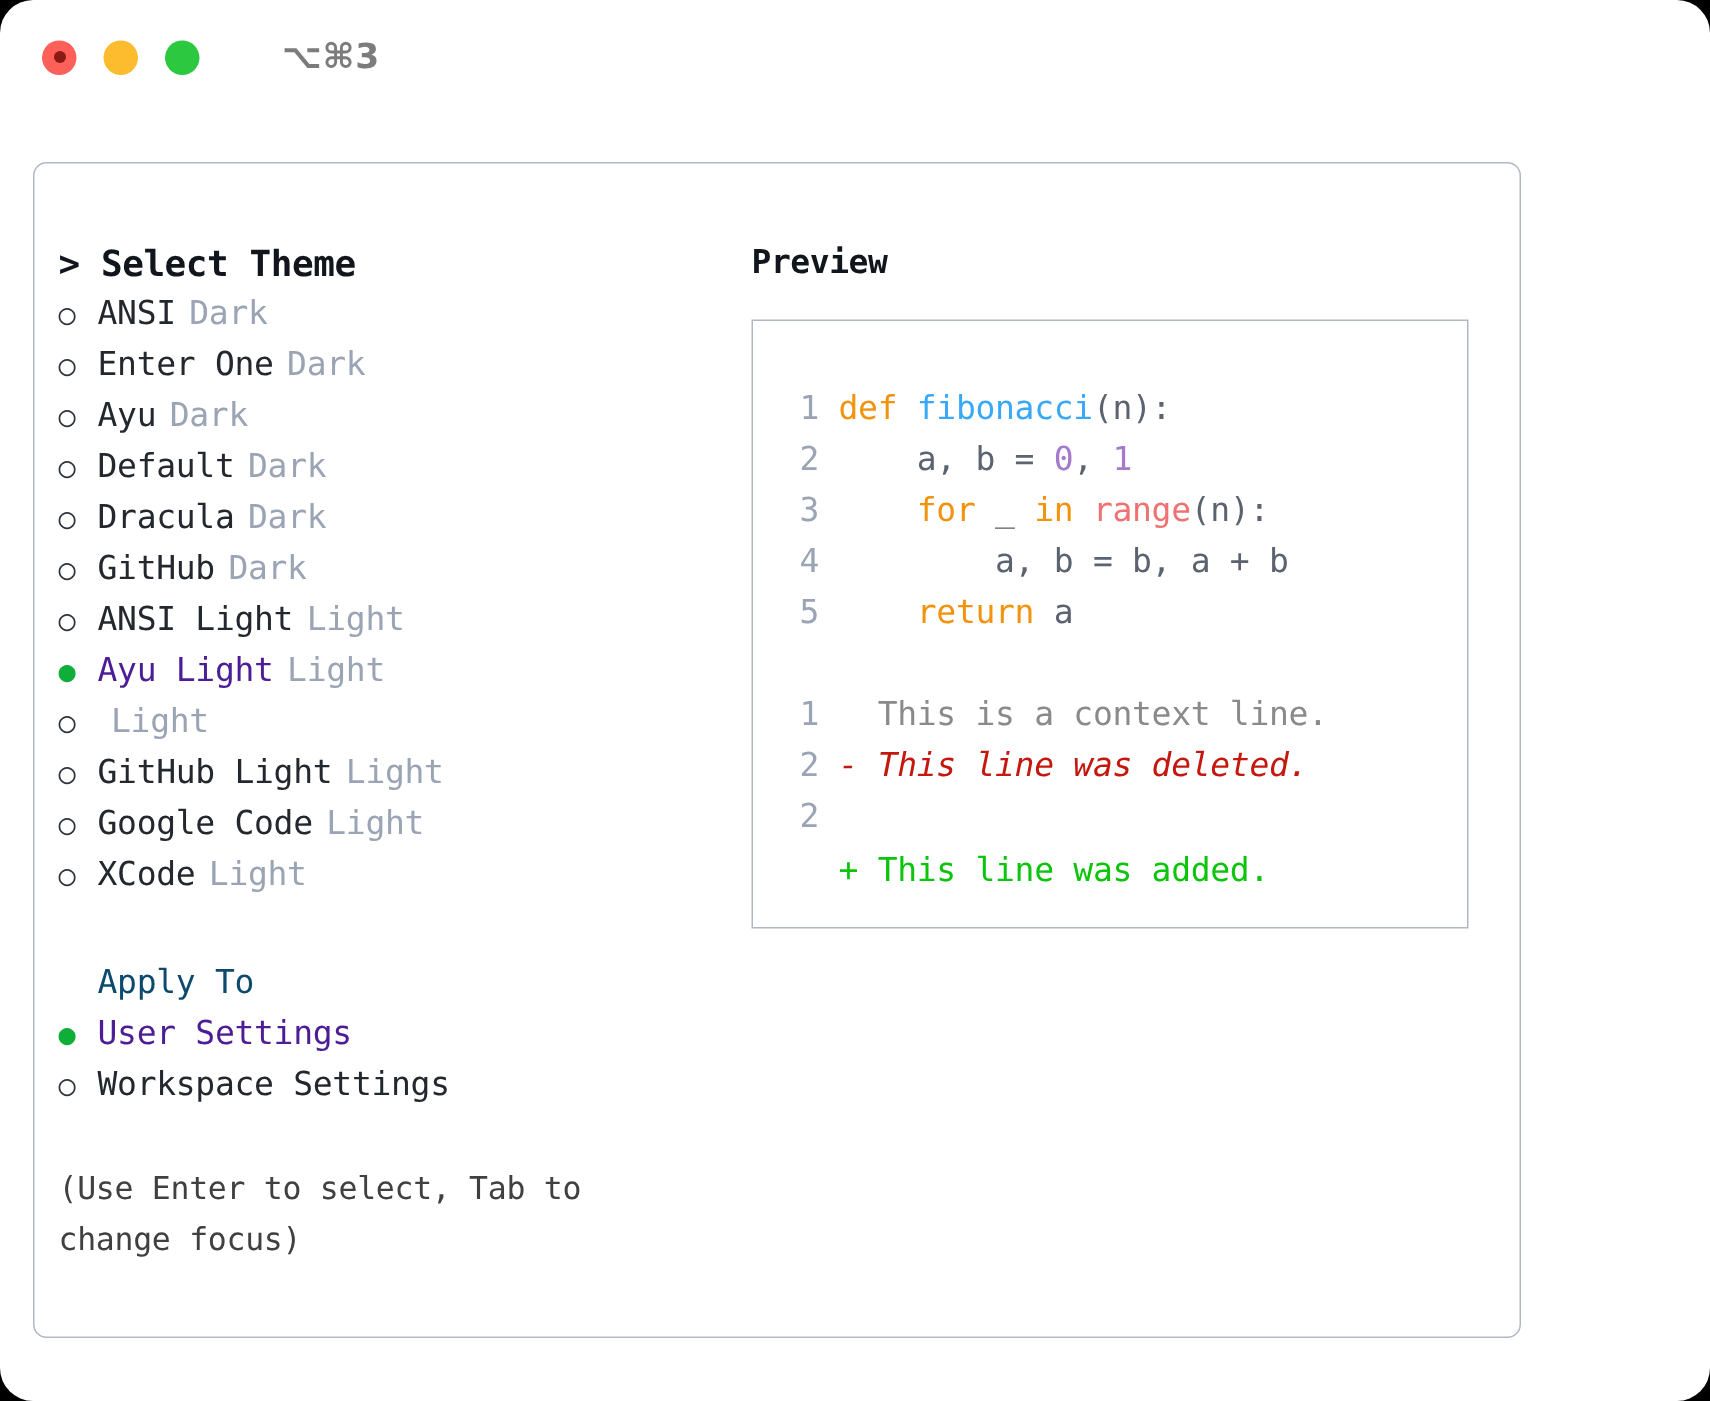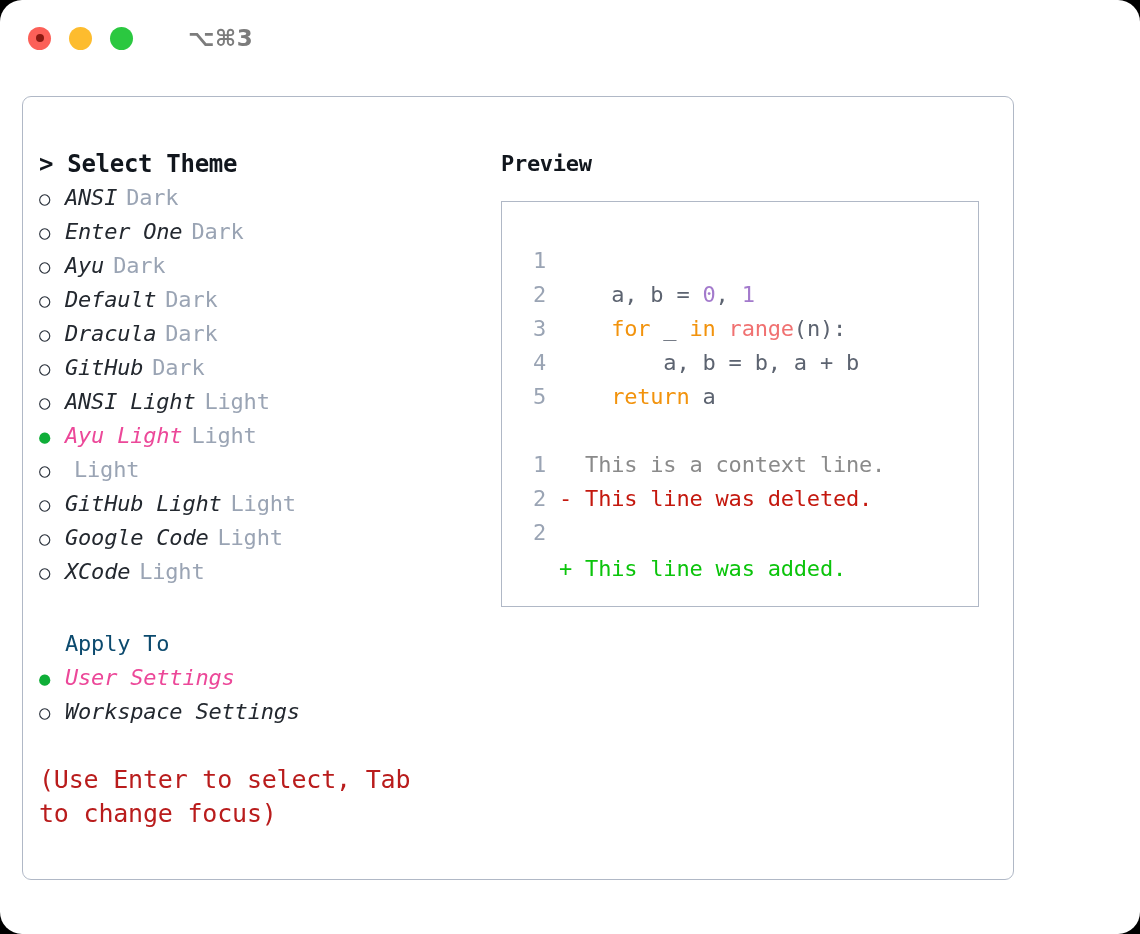--- a/index.html
+++ b/index.html
@@ -75,7 +75,7 @@
   .panel {
     position: absolute;
     left: 22px;
-    top: 96px;
+    top: 108px;
     width: 992px;
     height: 784px;
     border: 1.5px solid #b0b8c6;

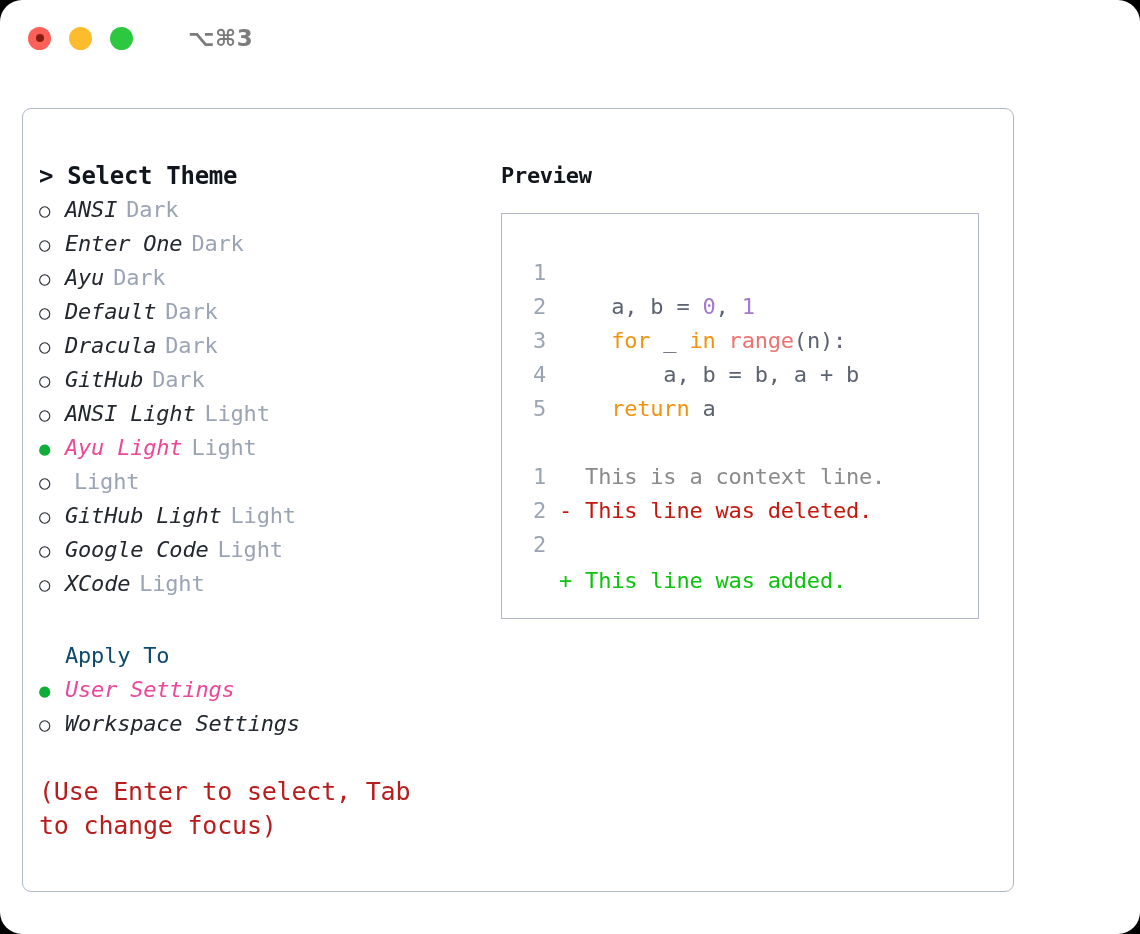--- a/index.html
+++ b/index.html
@@ -123,7 +123,7 @@
     font-size: 19px;
   }
   .marker.on  { color: #0fae38; }
-  .opt-label  { color: #23282f; font-style: italic; }
+  .opt-label  { color: #23282f; }
   .opt-row.selected .opt-label { color: #ec4899; }
   .opt-tag {
     color: #9aa4b4;

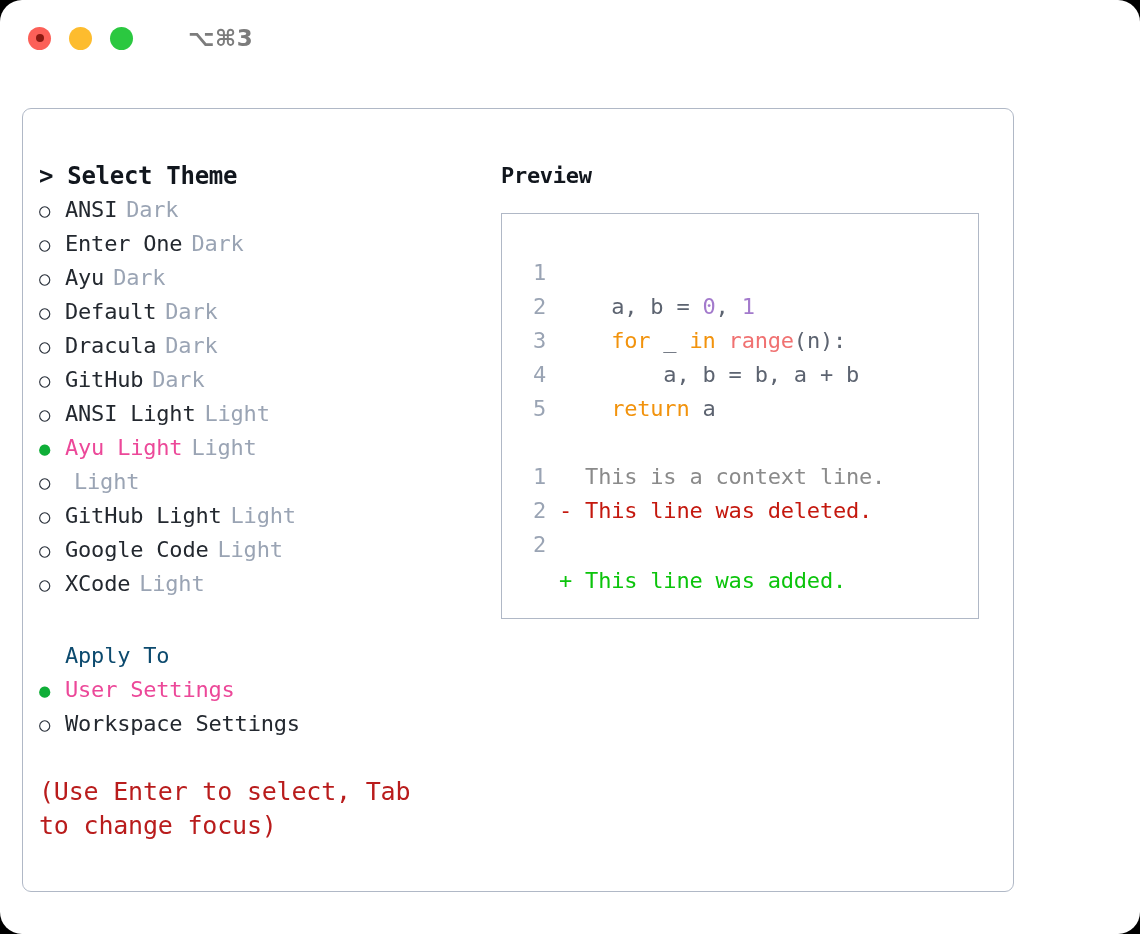--- a/index.html
+++ b/index.html
@@ -253,7 +253,7 @@
 
         <div class="code-box">
           <div id="code-lines">
-              <div class="code-line"><span class="lineno">1</span></div>
+              <div class="code-line"><span class="lineno">1</span><span><span class="t-kw">def </span><span class="t-fn">fibonacci</span><span class="t-punc">(n):</span></span></div>
               <div class="code-line"><span class="lineno">2</span><span><span class="t-plain">    a, b = </span><span class="t-num">0</span><span class="t-plain">, </span><span class="t-num">1</span></span></div>
               <div class="code-line"><span class="lineno">3</span><span><span class="t-plain">    </span><span class="t-kw">for</span><span class="t-plain"> _ </span><span class="t-kw">in</span><span class="t-plain"> </span><span class="t-bi">range</span><span class="t-punc">(n):</span></span></div>
               <div class="code-line"><span class="lineno">4</span><span><span class="t-plain">        a, b = b, a + b</span></span></div>

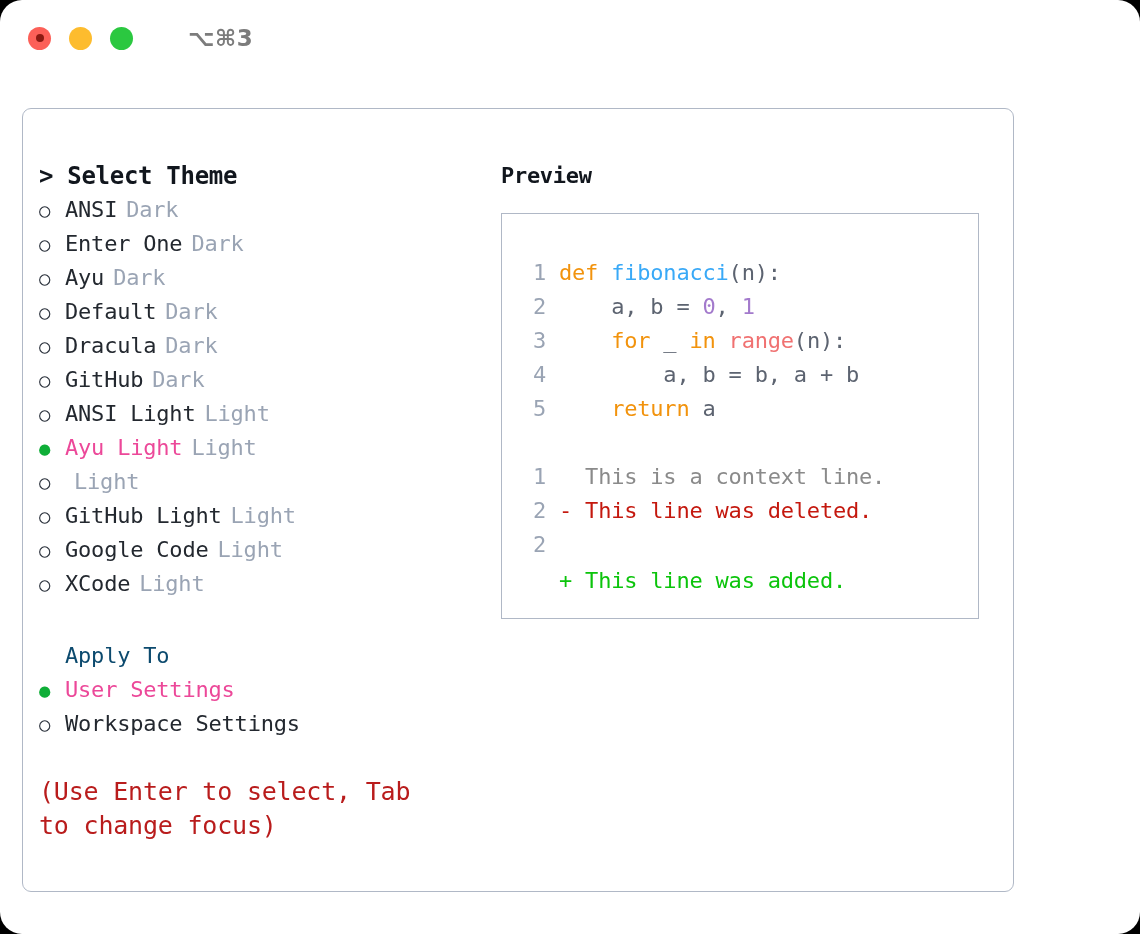--- a/index.html
+++ b/index.html
@@ -124,7 +124,7 @@
   }
   .marker.on  { color: #0fae38; }
   .opt-label  { color: #23282f; }
-  .opt-row.selected .opt-label { color: #ec4899; }
+  .opt-row.selected .opt-label { color: #4c1d95; }
   .opt-tag {
     color: #9aa4b4;
     padding-left: 9px;

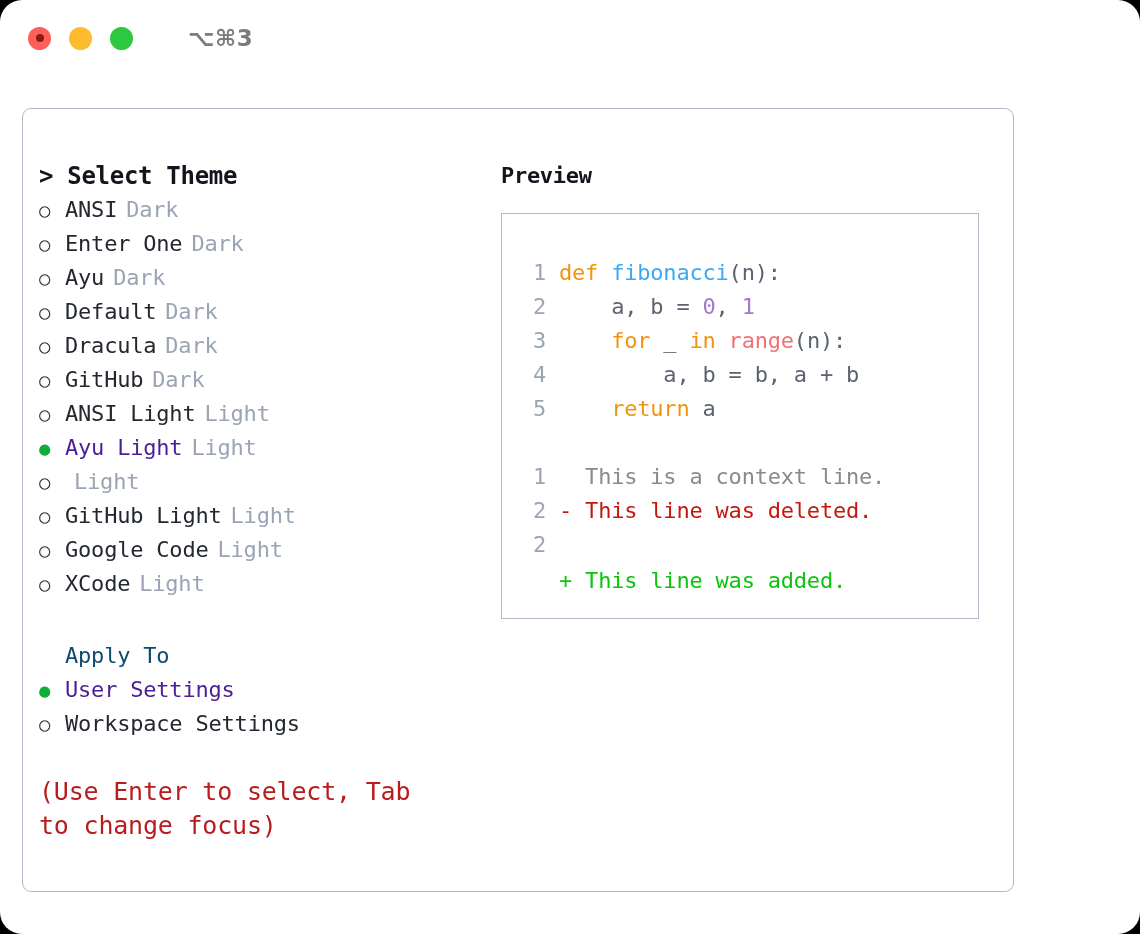--- a/index.html
+++ b/index.html
@@ -198,7 +198,7 @@
 
   
   .d-ctx { color: #8a8a8a; }
-  .d-del { color: #c4180e; }
+  .d-del { color: #c4180e; font-style: italic; }
   .d-add { color: #0bc40b; margin-top: 36px; }
 </style>
 </head>

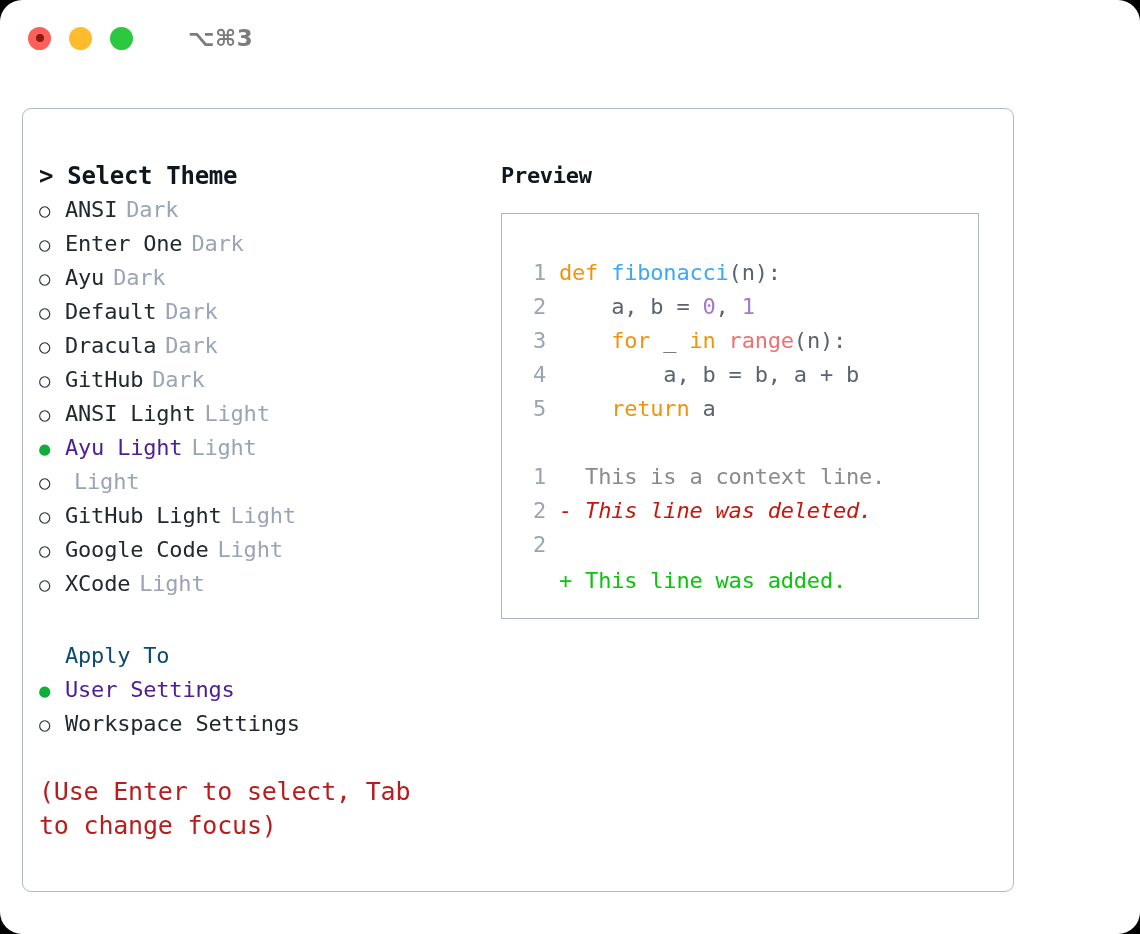--- a/index.html
+++ b/index.html
@@ -142,9 +142,9 @@
 
   .hint {
     margin-top: 34px;
-    font-size: 25px;
-    line-height: 34px;
-    color: #b91c1c;
+    font-size: 21px;
+    line-height: 34px;
+    color: #404040;
     width: 400px;
     letter-spacing: -0.2px;
   }

